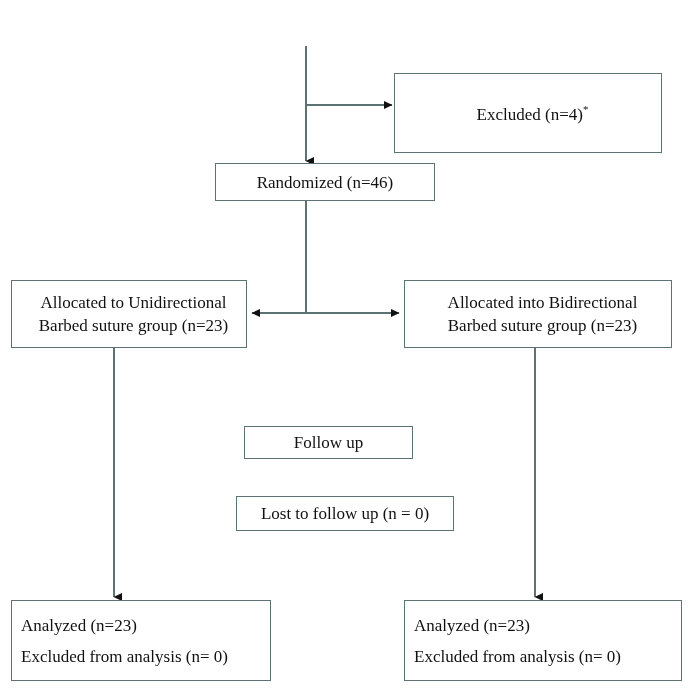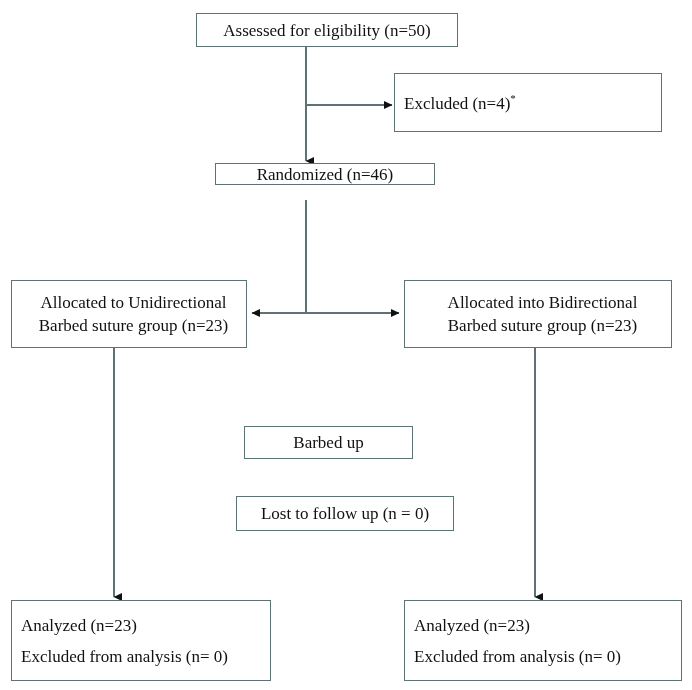--- a/index.html
+++ b/index.html
@@ -87,9 +87,6 @@
     <line x1="535" y1="348" x2="535" y2="597" stroke="#5d7373" stroke-width="2" marker-end="url(#arrowdown)"></line>
   </svg>
 
-  <div class="box center" style="left:196px; top:13px; width:262px; height:34px;">
-    <div class="line center">Assessed for eligibility (n=50)</div>
-  </div>
 
   <div class="box stacked pad-l" style="left:394px; top:73px; width:268px; height:59px;">
     <div class="line">

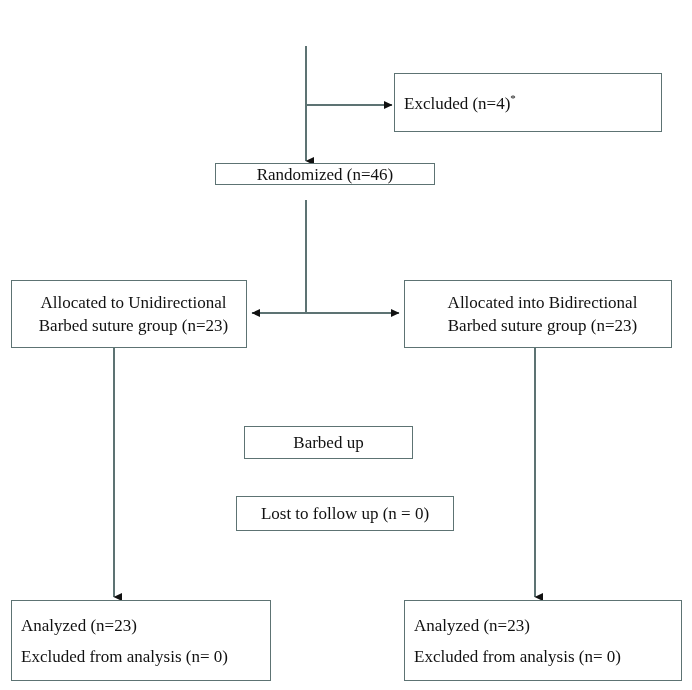--- a/index.html
+++ b/index.html
@@ -88,7 +88,7 @@
   </svg>
 
 
-  <div class="box stacked pad-l" style="left:394px; top:73px; width:268px; height:59px;">
+  <div class="box stacked pad-l" style="left:394px; top:73px; width:268px; height:80px;align-items:center;">
     <div class="line">
       <span>Excluded (n=4)</span><span class="sup">*</span>
     </div>

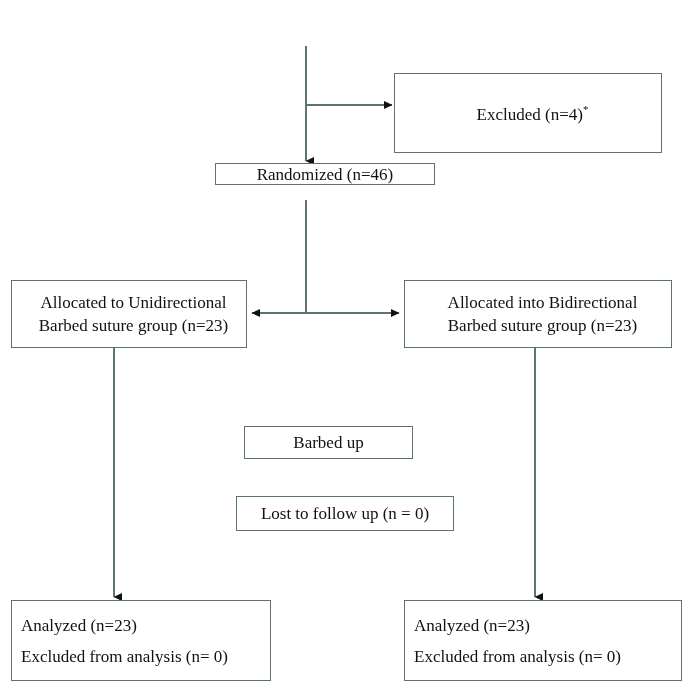--- a/index.html
+++ b/index.html
@@ -94,7 +94,7 @@
     </div>
   </div>
 
-  <div class="box center" style="left:215px; top:163px; width:220px; height:22px;">
+  <div class="box center" style="left:215px; top:163px; width:220px; height:38px;">
     <div class="line center">Randomized (n=46)</div>
   </div>
 

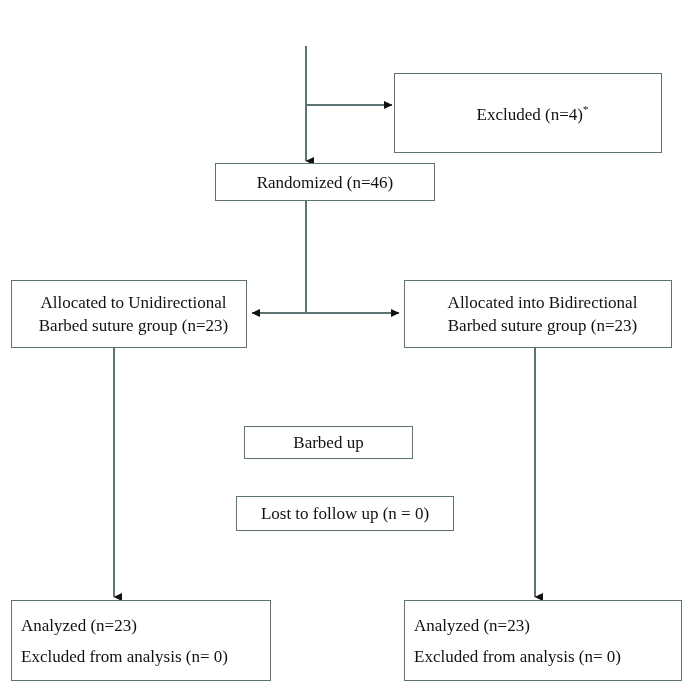--- a/index.html
+++ b/index.html
@@ -109,7 +109,7 @@
   </div>
 
   <div class="box center" style="left:244px; top:426px; width:169px; height:33px;">
-    <div class="line center">Barbed up</div>
+    <div class="line center">Follow up</div>
   </div>
 
   <div class="box center" style="left:236px; top:496px; width:218px; height:35px;">

